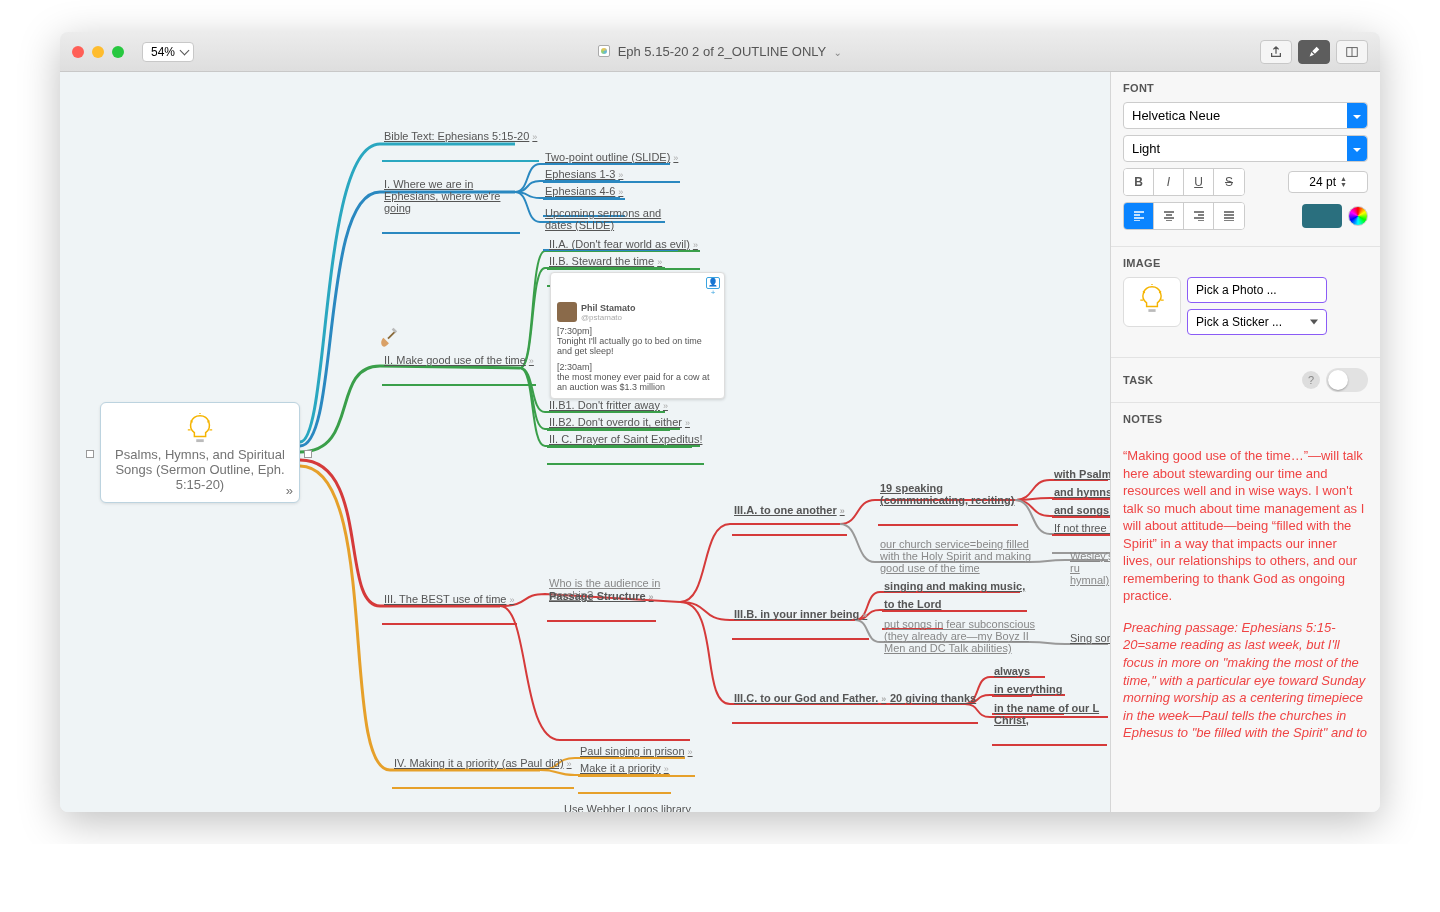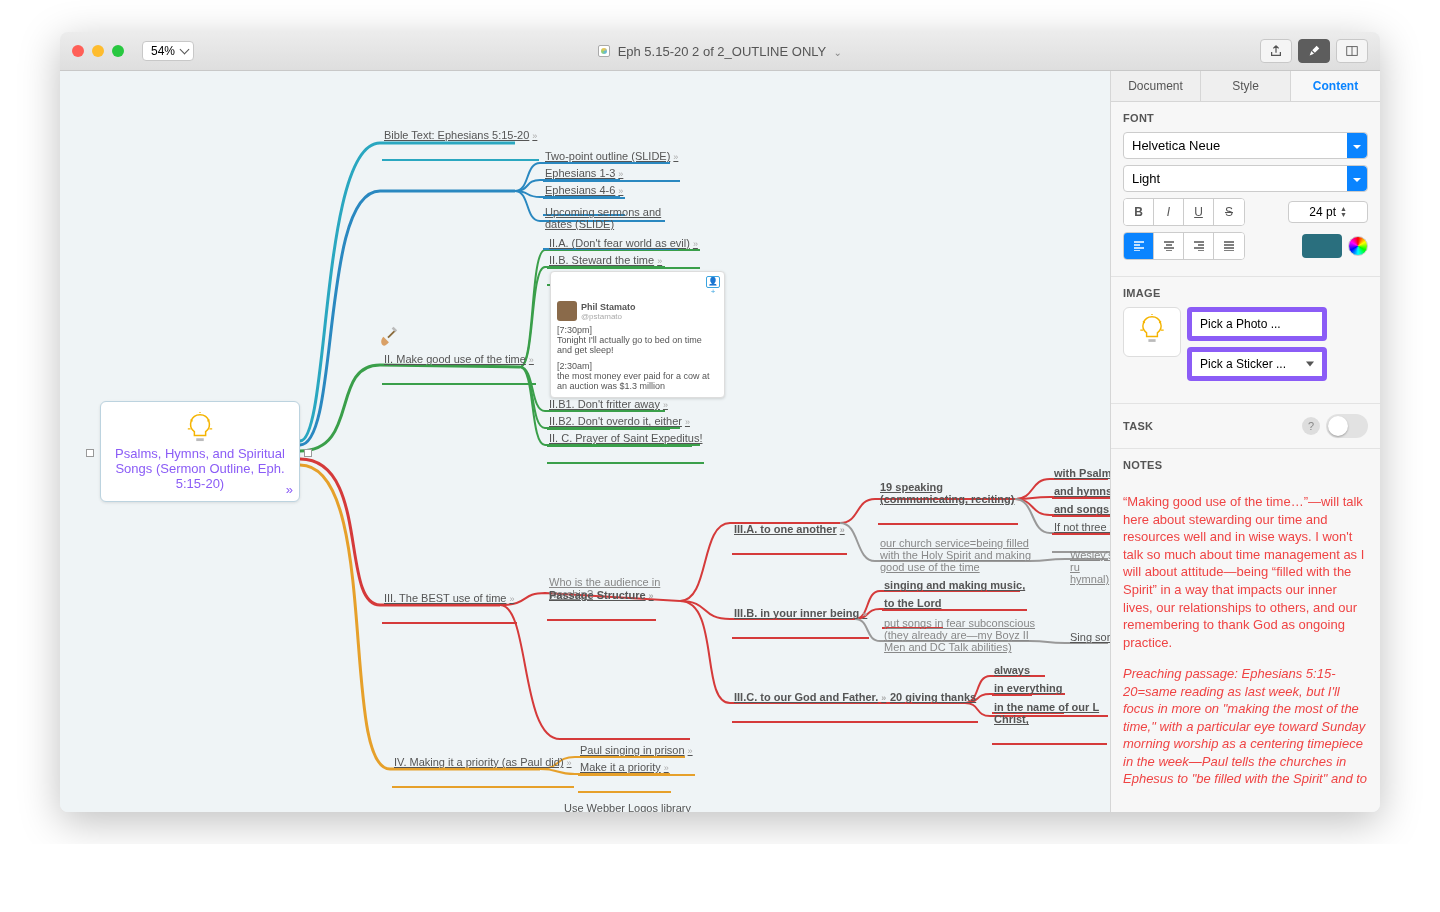--- a/index.html
+++ b/index.html
@@ -253,11 +253,6 @@
     </div>
 
     <div class="sidebar">
-      <div class="tabs">
-        <div class="tab">Document</div>
-        <div class="tab">Style</div>
-        <div class="tab active">Content</div>
-      </div>
       <div class="section">
         <h4>FONT</h4>
         <div class="select">Helvetica Neue</div>

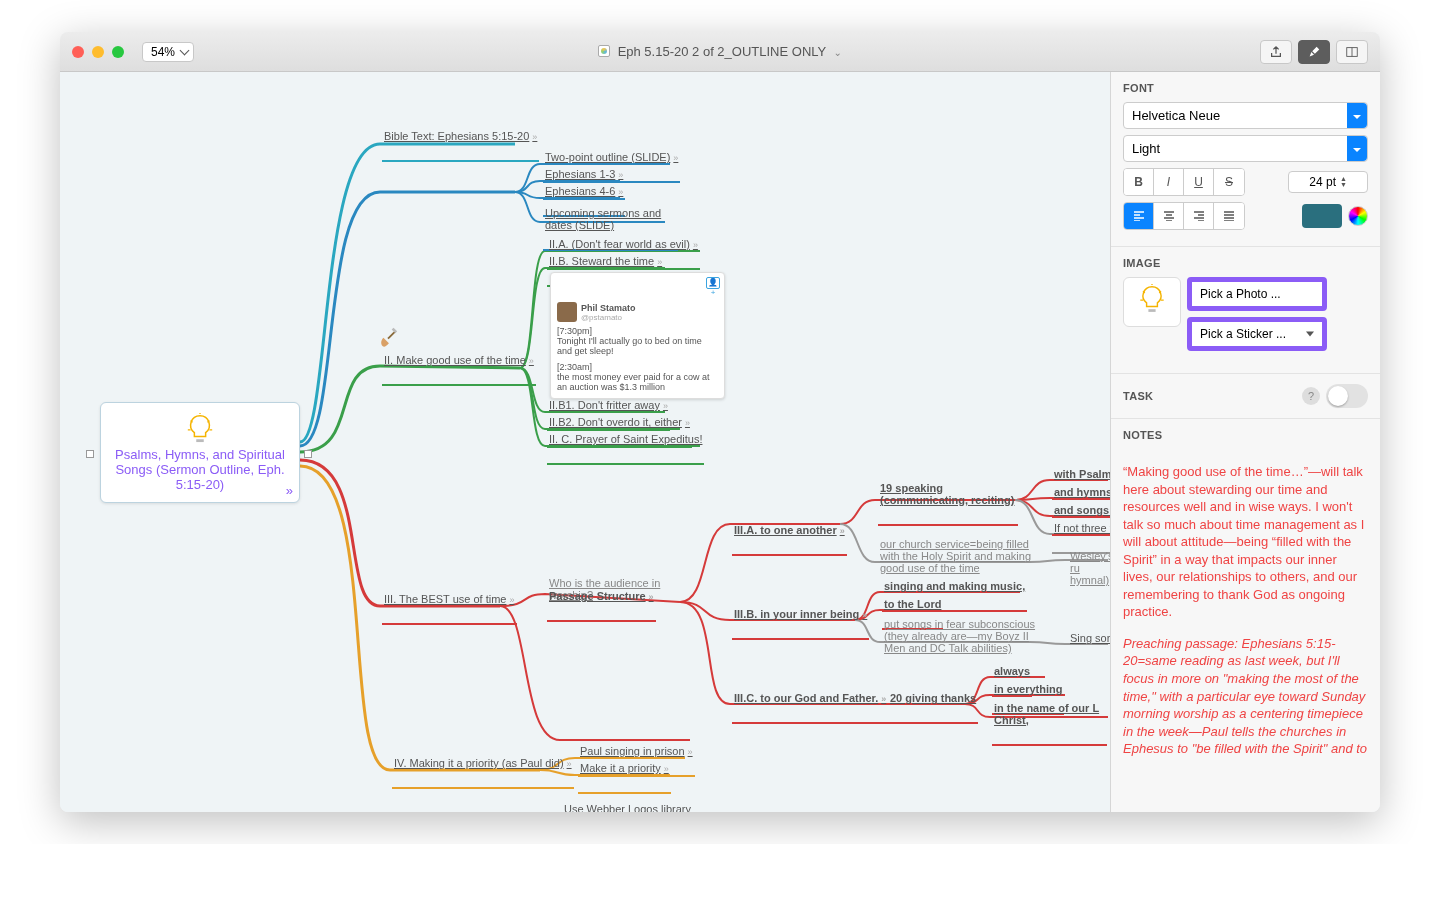--- a/index.html
+++ b/index.html
@@ -192,6 +192,7 @@
       </div>
 
       <div class="node c-teal" style="left:322px;top:58px;"><span>Bible Text: Ephesians 5:15-20</span><span class="ex">»</span></div>
+      <div class="node c-blue" style="left:322px;top:106px;width:138px;white-space:normal;"><span>I. Where we are in Ephesians, where we're going</span></div>
       <div class="node c-blue" style="left:483px;top:79px;"><span>Two-point outline (SLIDE)</span><span class="ex">»</span></div>
       <div class="node c-blue" style="left:483px;top:96px;"><span>Ephesians 1-3</span><span class="ex">»</span></div>
       <div class="node c-blue" style="left:483px;top:113px;"><span>Ephesians 4-6</span><span class="ex">»</span></div>

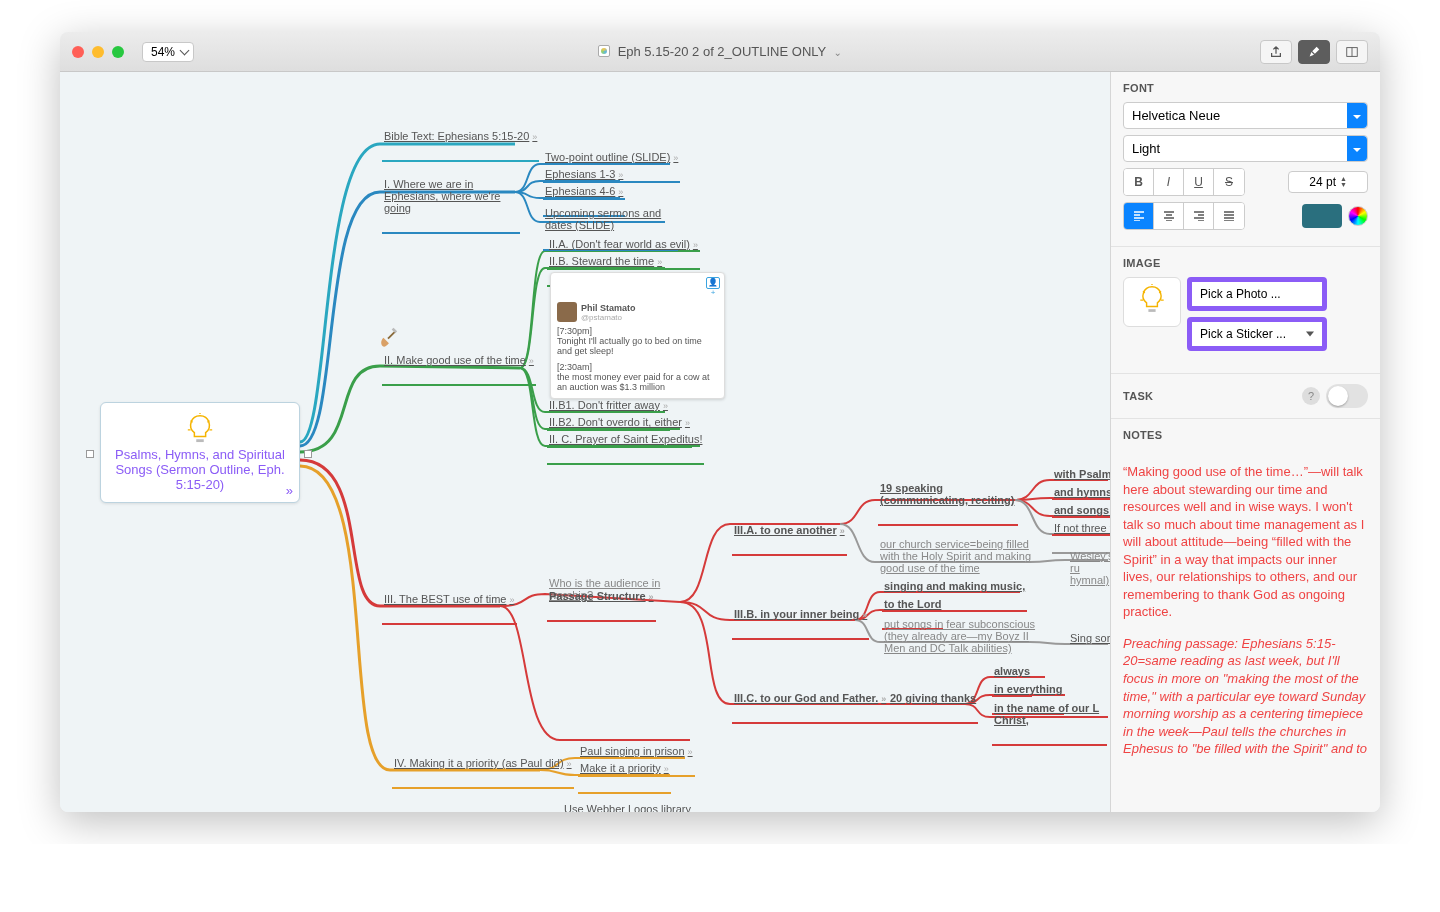--- a/index.html
+++ b/index.html
@@ -44,7 +44,7 @@
 .imgwell{width:58px;height:50px;background:#fff;border:1px solid #ddd;border-radius:6px;display:flex;align-items:center;justify-content:center;}
 .bulb{width:30px;height:36px;position:relative;}
 .bulb svg{width:100%;height:100%;}
-.pickbtn{background:#fff;border:5px solid #8b5cf6;border-radius:4px;padding:5px 8px;font-size:12px;width:140px;text-align:left;margin-bottom:6px;position:relative;}
+.pickbtn{background:#fff;border:1px solid #8b5cf6;border-radius:4px;padding:5px 8px;font-size:12px;width:140px;text-align:left;margin-bottom:6px;position:relative;}
 .pickbtn.sticker::after{content:"";position:absolute;right:8px;top:50%;transform:translateY(-50%);border-left:4px solid transparent;border-right:4px solid transparent;border-top:5px solid #555;}
 .task-row{display:flex;align-items:center;justify-content:space-between;}
 .qmark{width:18px;height:18px;border-radius:50%;background:#ddd;color:#888;font-size:11px;display:flex;align-items:center;justify-content:center;margin-right:6px;}

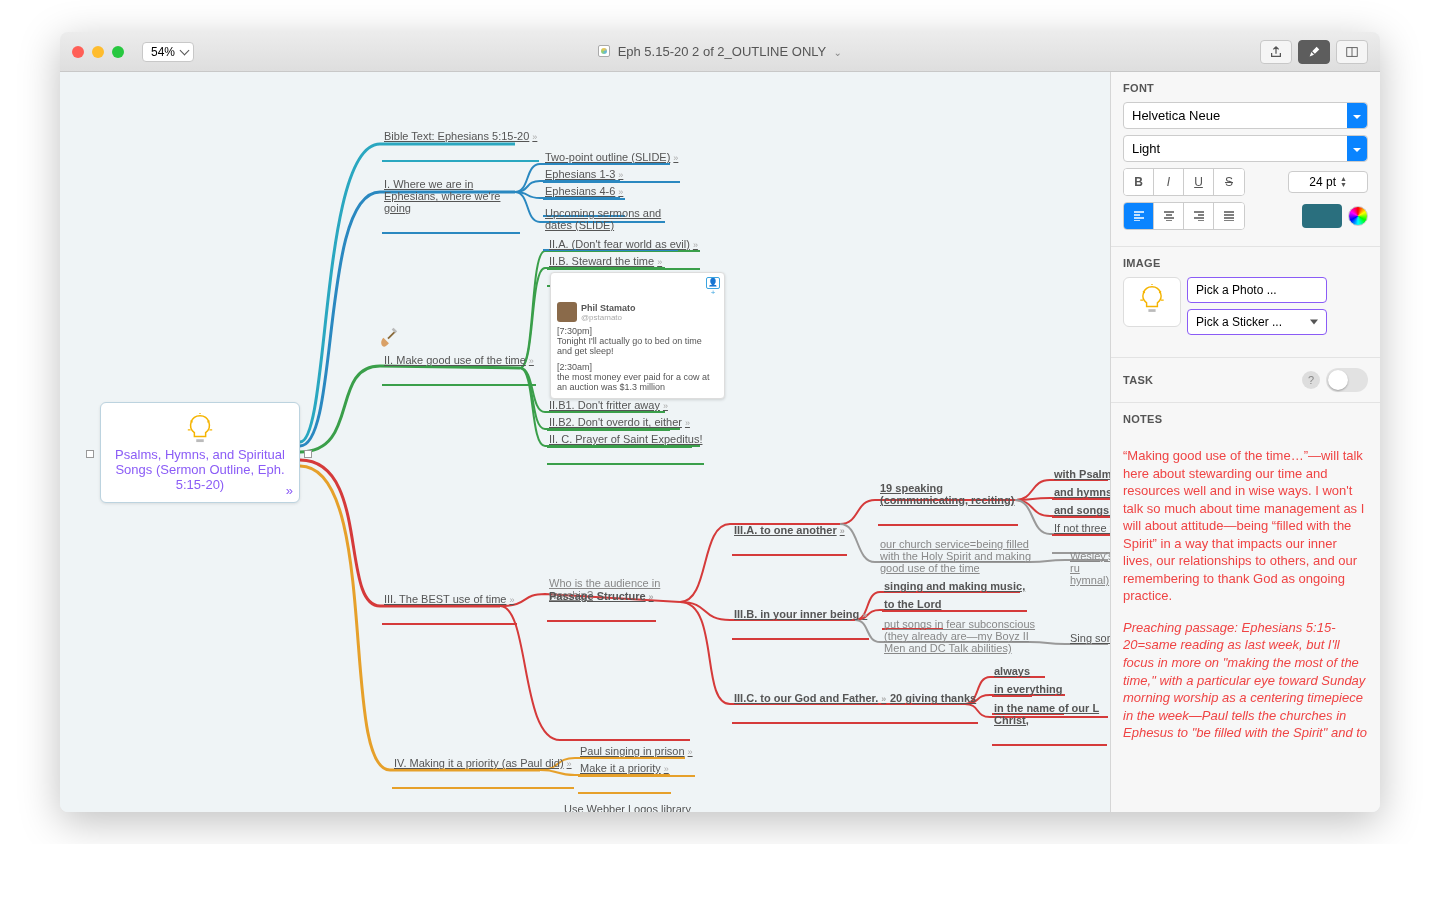--- a/index.html
+++ b/index.html
@@ -56,7 +56,7 @@
 
 
 svg.map{position:absolute;inset:0;width:100%;height:100%;}
-.root-node{position:absolute;left:40px;top:330px;width:200px;background:#fff;border:1px solid #bcd3df;border-radius:6px;padding:10px;font-size:13px;color:#8b5cf6;text-align:center;box-shadow:0 1px 3px rgba(0,0,0,.1);}
+.root-node{position:absolute;left:40px;top:330px;width:200px;background:#fff;border:1px solid #bcd3df;border-radius:6px;padding:10px;font-size:13px;color:#737373;text-align:center;box-shadow:0 1px 3px rgba(0,0,0,.1);}
 .root-node .bulb-root{width:30px;height:30px;margin:0 auto 4px;}
 .handle{position:absolute;width:8px;height:8px;background:#fff;border:1px solid #999;}
 .handle.left{left:26px;top:378px;}

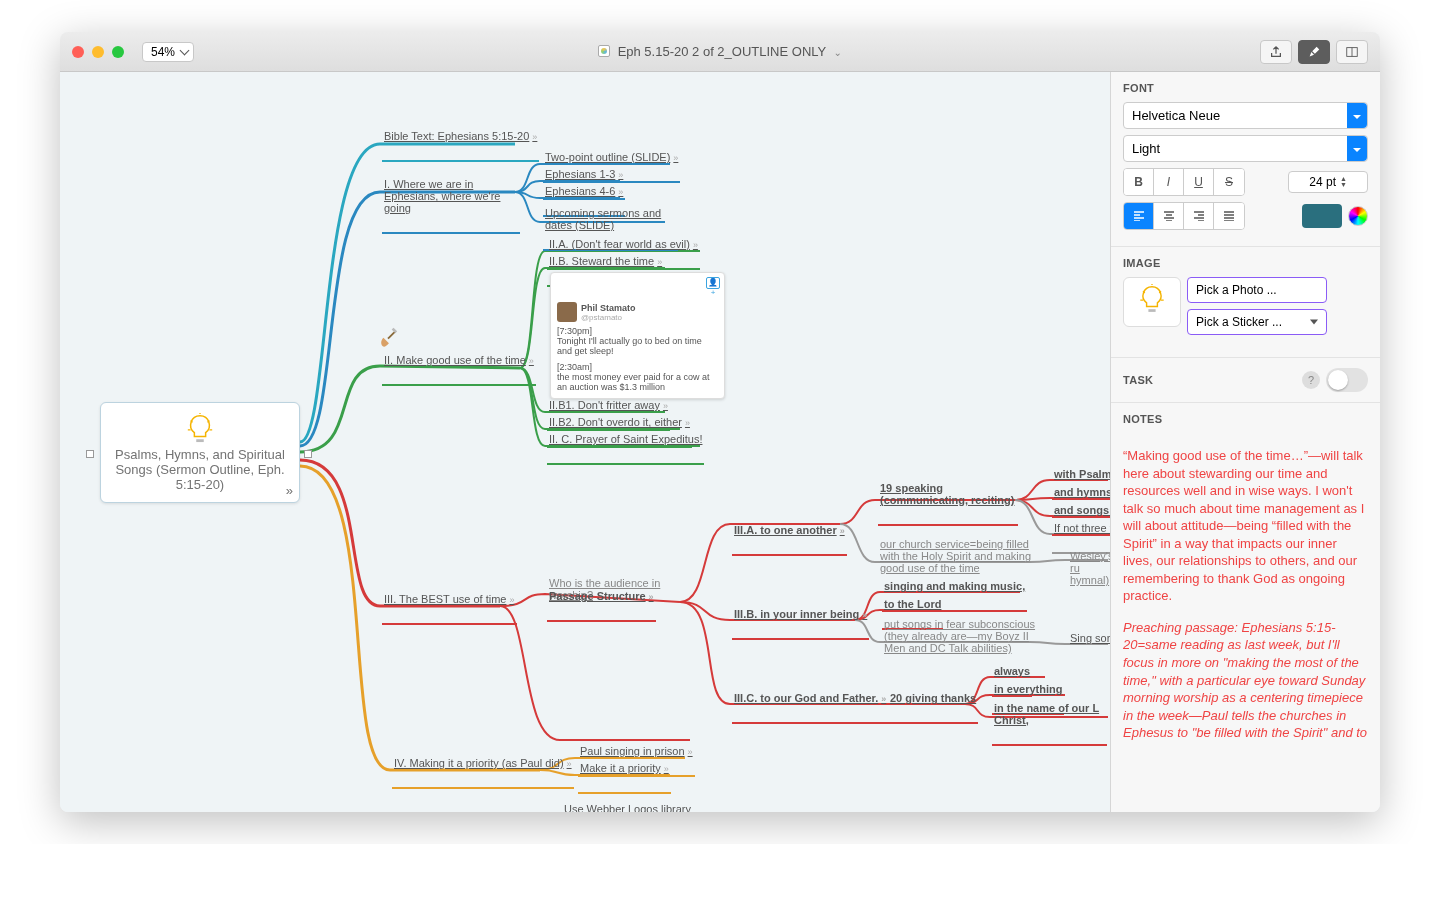--- a/index.html
+++ b/index.html
@@ -226,7 +226,7 @@
       <div class="node c-red bold" style="left:487px;top:518px;"><span>Passage Structure</span><span class="ex">»</span></div>
       <div class="node c-red" style="left:502px;top:693px;margin-top:38px;"><span>Use Webber Logos library</span></div>
 
-      <div class="node c-red bold" style="left:672px;top:452px;text-align:center;"><span>III.A. to one another</span><span class="ex">»</span></div>
+      <div class="node c-red bold" style="left:672px;top:432px;text-align:center;"><span>III.A. to one another</span><span class="ex">»</span></div>
       <div class="node c-red bold" style="left:672px;top:536px;"><span>III.B. in your inner being</span><span class="ex">»</span></div>
       <div class="node c-red bold" style="left:672px;top:620px;"><span>III.C. to our God and Father.</span><span class="ex">»</span></div>
 

